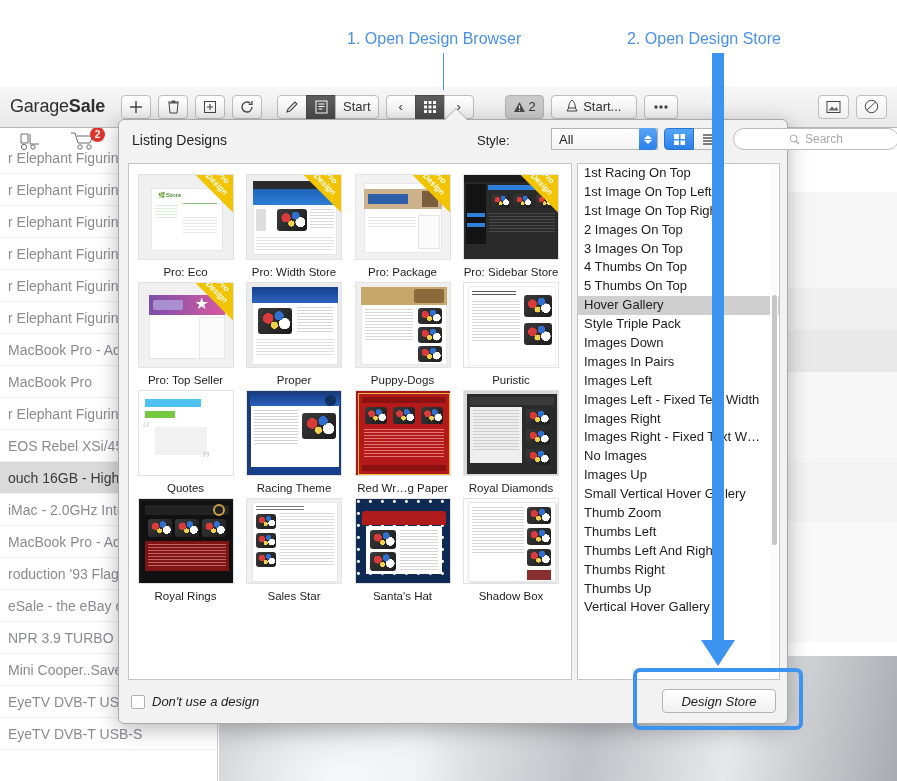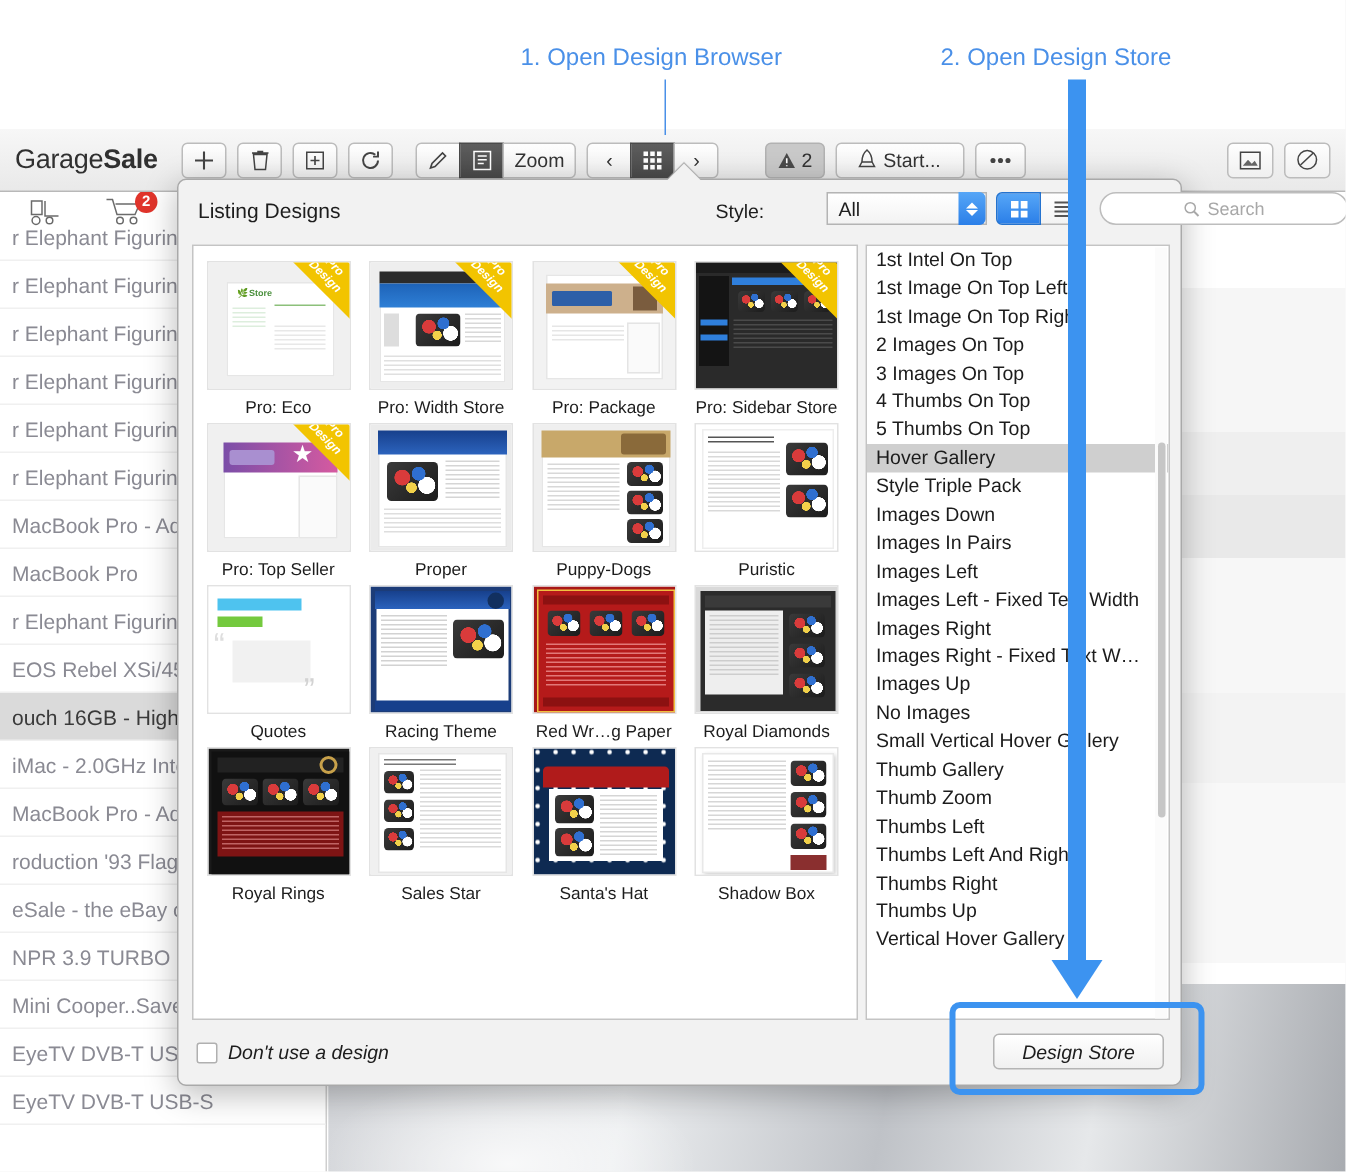--- a/index.html
+++ b/index.html
@@ -272,7 +272,7 @@
             <path d="M3.5 4h6M3.5 6.5h6M3.5 9h4" stroke="#fff" stroke-width="1"></path>
           </svg>
       </div>
-      <div class="tb-btn">Zoom</div>
+      <div class="tb-btn">Start</div>
     </div>
 
     <div class="tb-group">

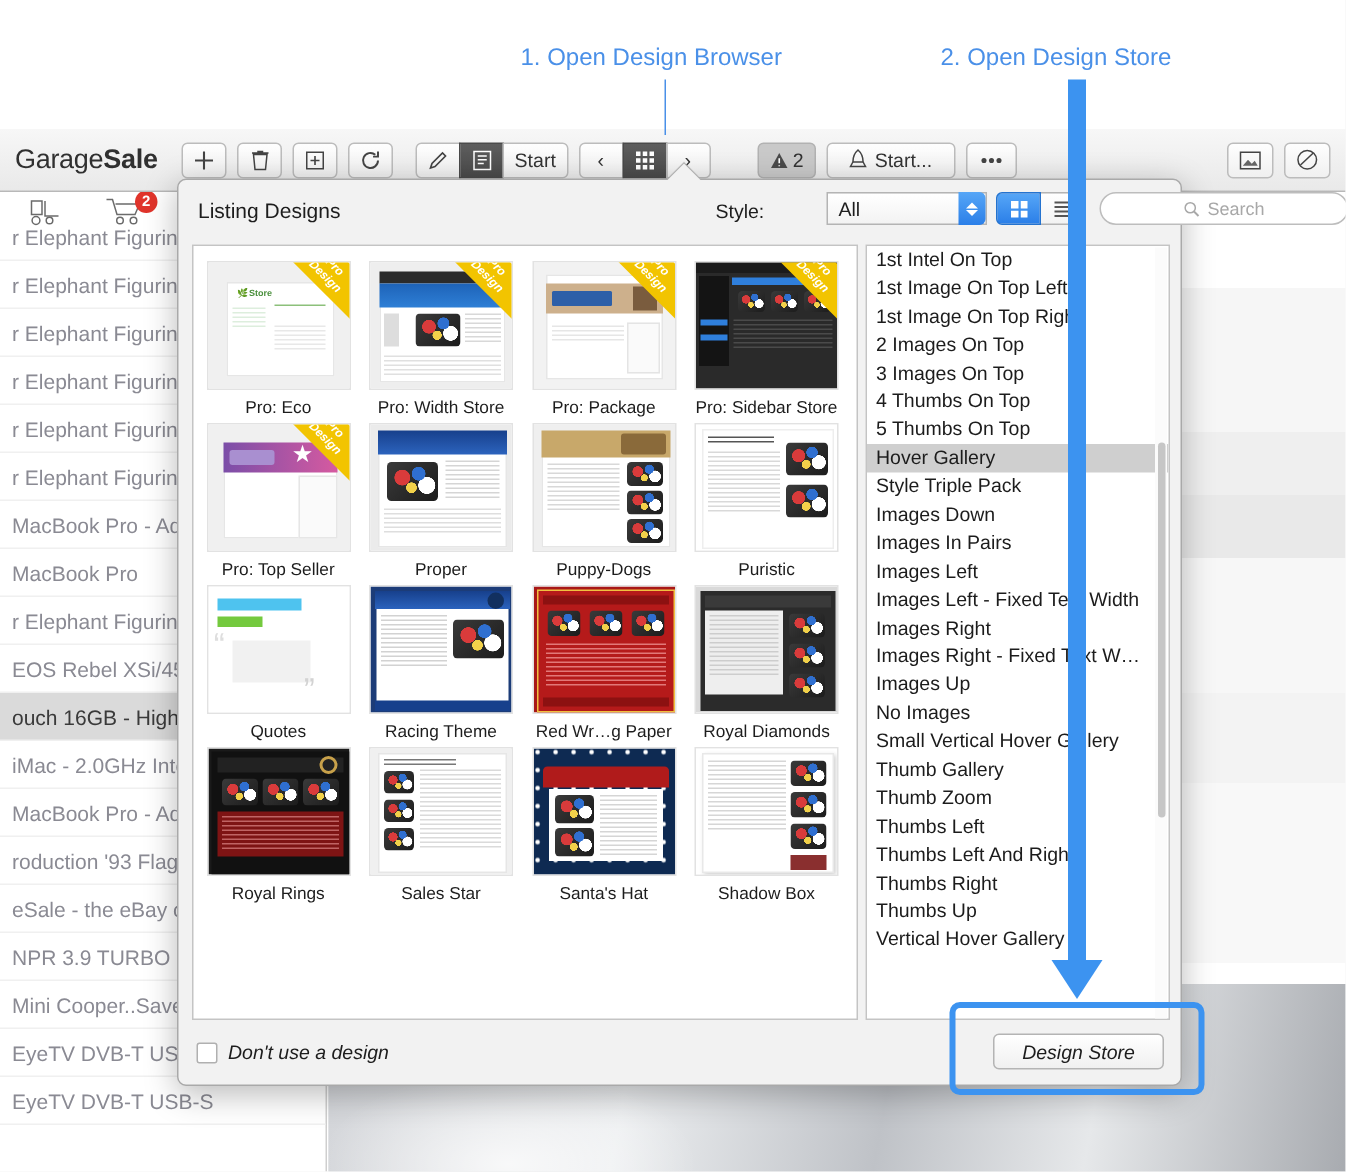--- a/index.html
+++ b/index.html
@@ -860,7 +860,7 @@
 
   <div class="list-pane">
     <div id="layout-list">
-        <div class="li"><span>1st Intel On Top</span></div>
+        <div class="li"><span>1st Racing On Top</span></div>
         <div class="li"><span>1st Image On Top Left</span></div>
         <div class="li"><span>1st Image On Top Right</span></div>
         <div class="li"><span>2 Images On Top</span></div>

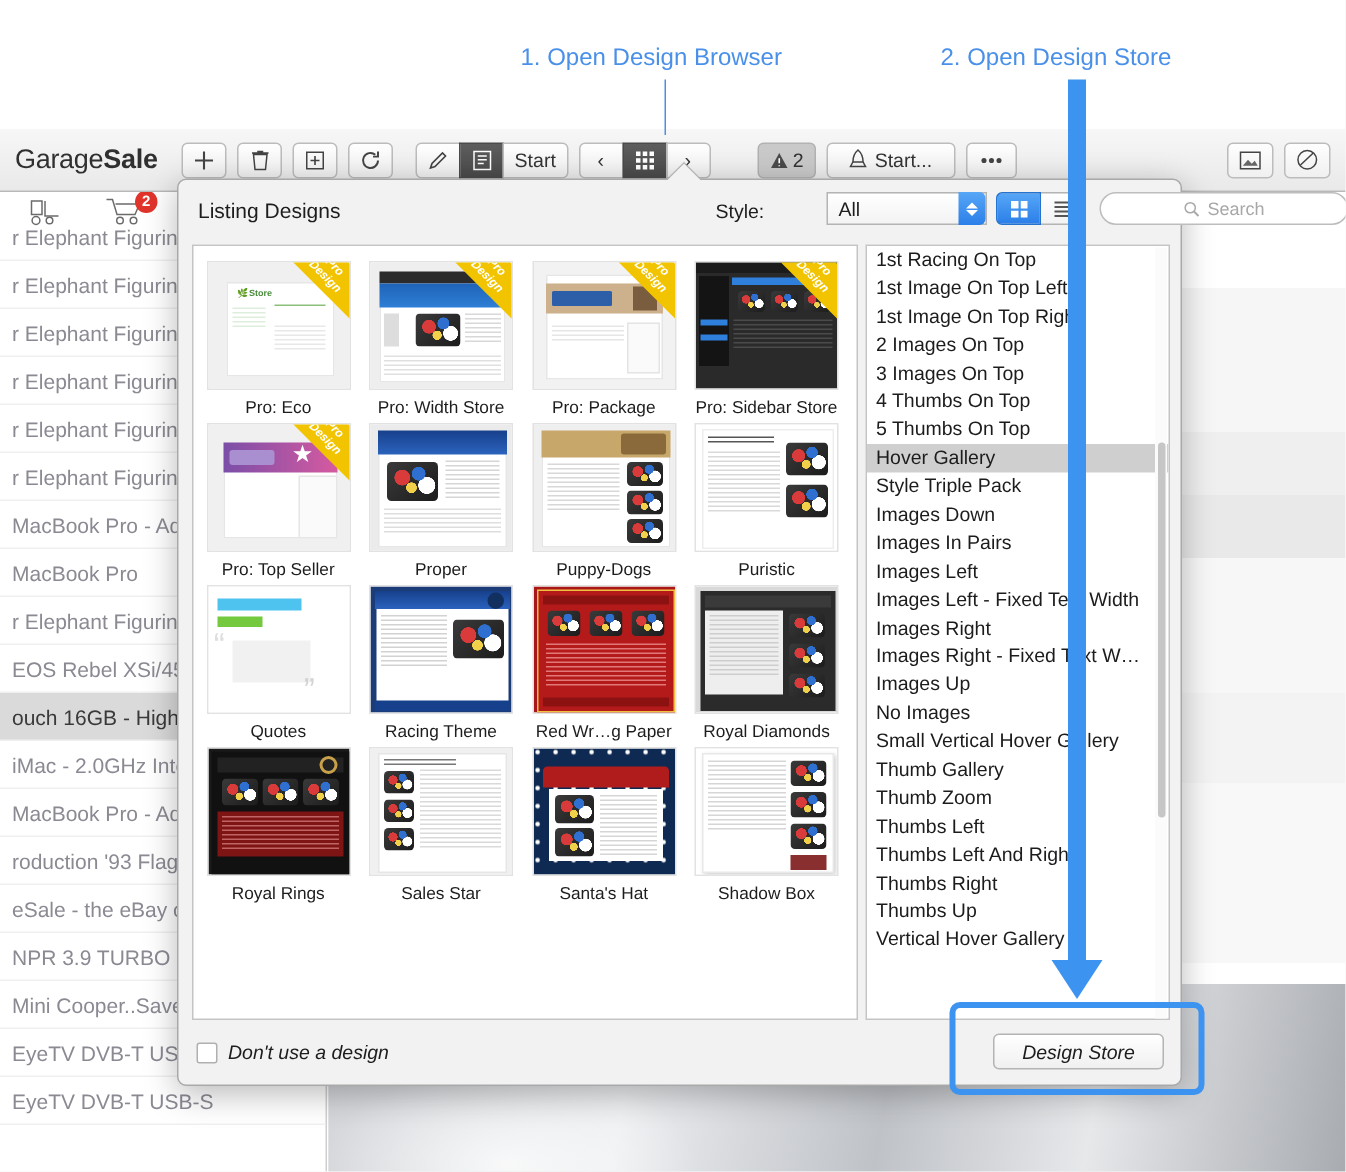--- a/index.html
+++ b/index.html
@@ -875,8 +875,8 @@
         <div class="li"><span>Images Left - Fixed Text Width</span></div>
         <div class="li"><span>Images Right</span></div>
         <div class="li"><span>Images Right - Fixed Text W…</span></div>
+        <div class="li"><span>No Images</span></div>
         <div class="li"><span>Images Up</span></div>
-        <div class="li"><span>No Images</span></div>
         <div class="li"><span>Small Vertical Hover Gallery</span></div>
         <div class="li"><span>Thumb Gallery</span></div>
         <div class="li"><span>Thumb Zoom</span></div>

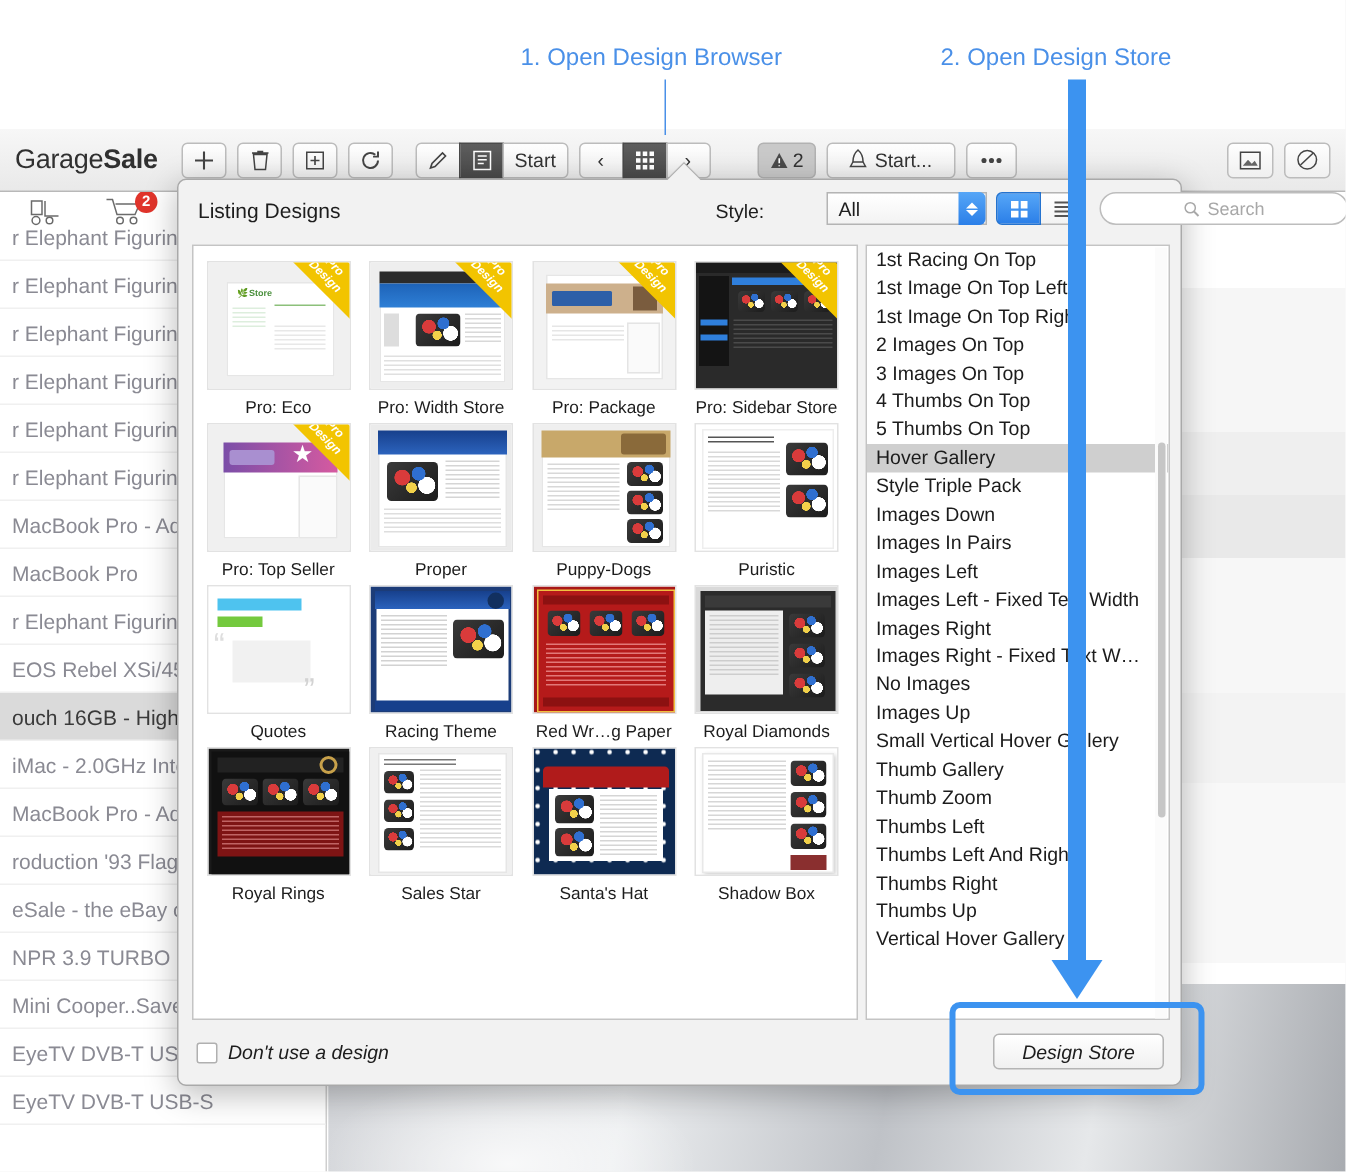--- a/index.html
+++ b/index.html
@@ -878,7 +878,6 @@
         <div class="li"><span>No Images</span></div>
         <div class="li"><span>Images Up</span></div>
         <div class="li"><span>Small Vertical Hover Gallery</span></div>
-        <div class="li"><span>Thumb Gallery</span></div>
         <div class="li"><span>Thumb Zoom</span></div>
         <div class="li"><span>Thumbs Left</span></div>
         <div class="li"><span>Thumbs Left And Right</span></div>

